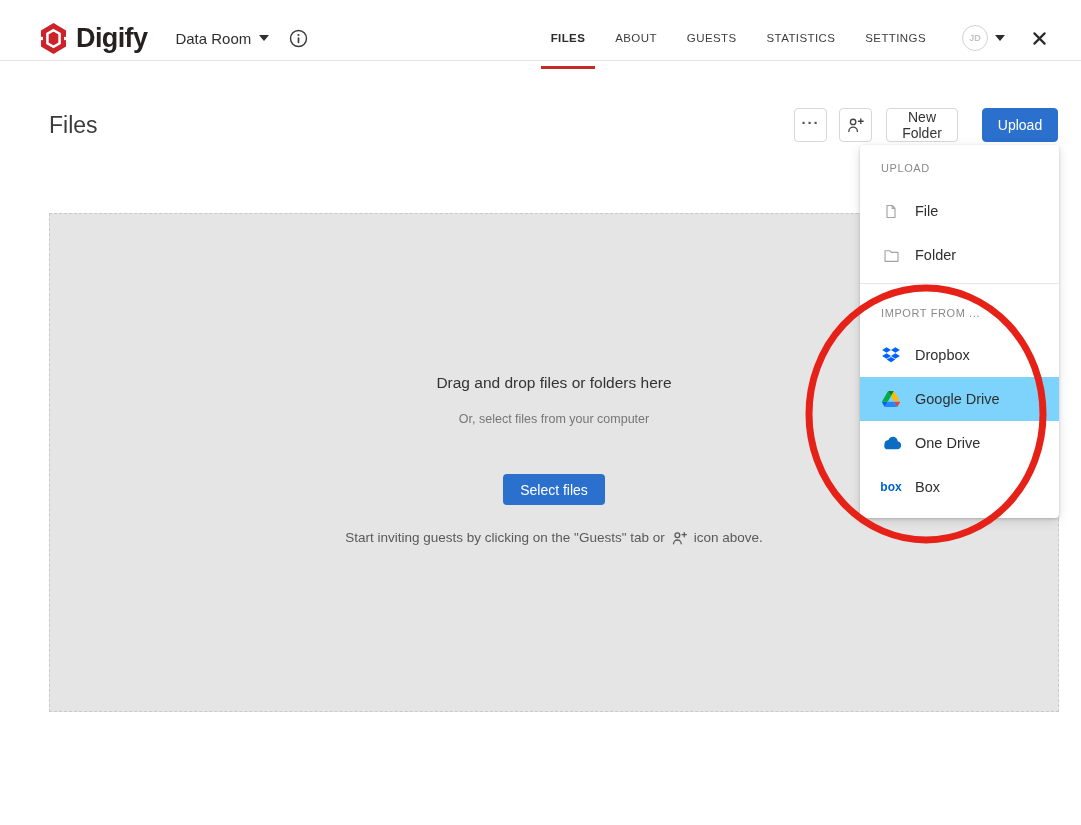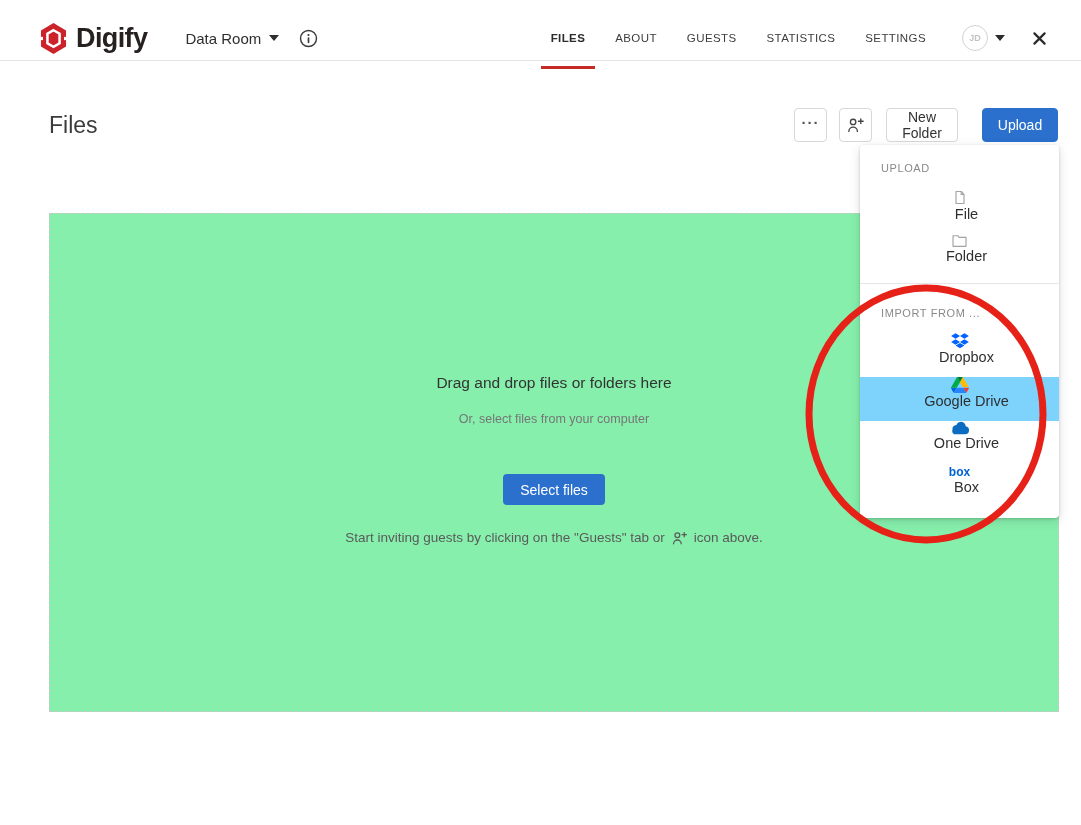--- a/index.html
+++ b/index.html
@@ -17,7 +17,7 @@
   }
   .brand { display:flex; align-items:center; gap:9px; }
   .brand-name { font-size:27px; font-weight:800; color:#26211f; letter-spacing:-0.6px; }
-  .workspace { display:flex; align-items:center; gap:8px; margin-left:38px; cursor:pointer; }
+  .workspace { display:flex; align-items:center; gap:8px; margin-left:28px; cursor:pointer; }
   .workspace-label { font-size:15px; color:#2e2e2e; }
   .caret-down { width:0; height:0; border-left:5px solid transparent; border-right:5px solid transparent; border-top:6px solid #2e2e2e; }
   .info-btn { margin-left:20px; display:flex; align-items:center; cursor:pointer; }

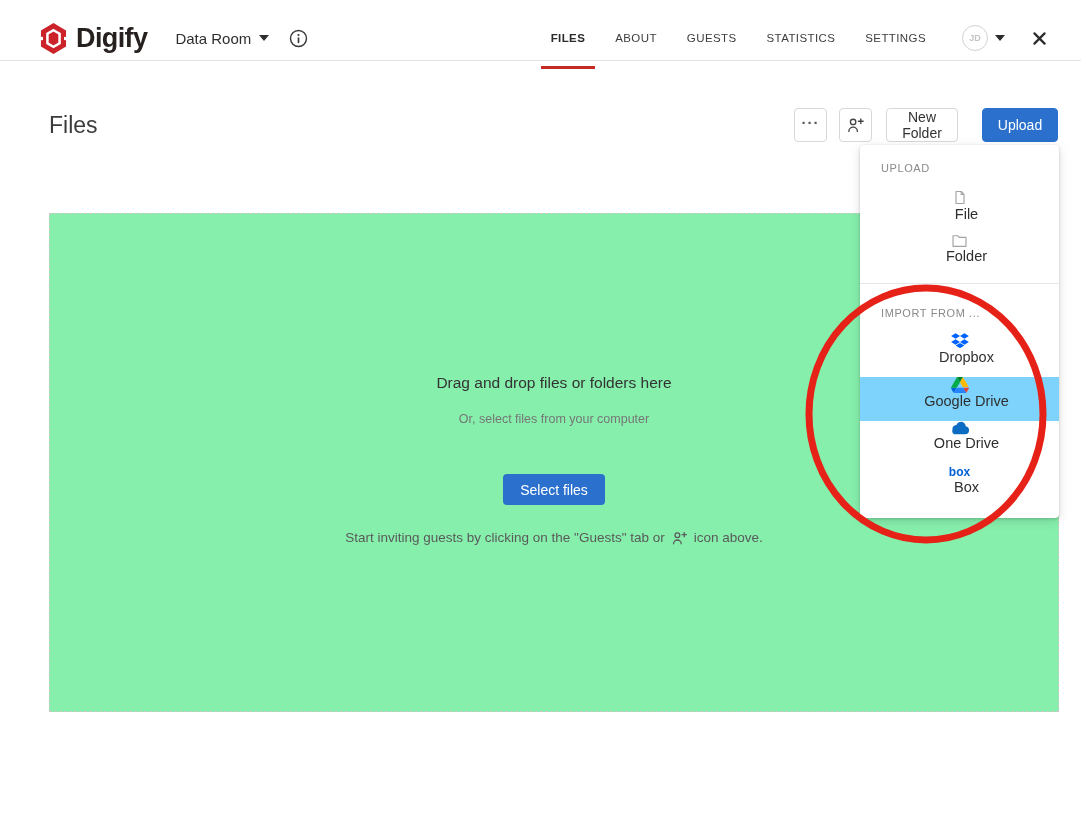--- a/index.html
+++ b/index.html
@@ -95,7 +95,7 @@
   .menu-items { margin-top:8px; }
   .menu-items.import { margin-top:7px; }
   .menu-item {
-    height:44px; display:flex; align-items:center; padding:0 21px; cursor:pointer;flex-direction:column;
+    height:44px; display:flex; align-items:center; padding:0 21px; cursor:pointer;
   }
   .menu-item.highlighted { background:#7dd3fc; }
   .menu-item .mi-icon { width:20px; display:flex; align-items:center; justify-content:center; }

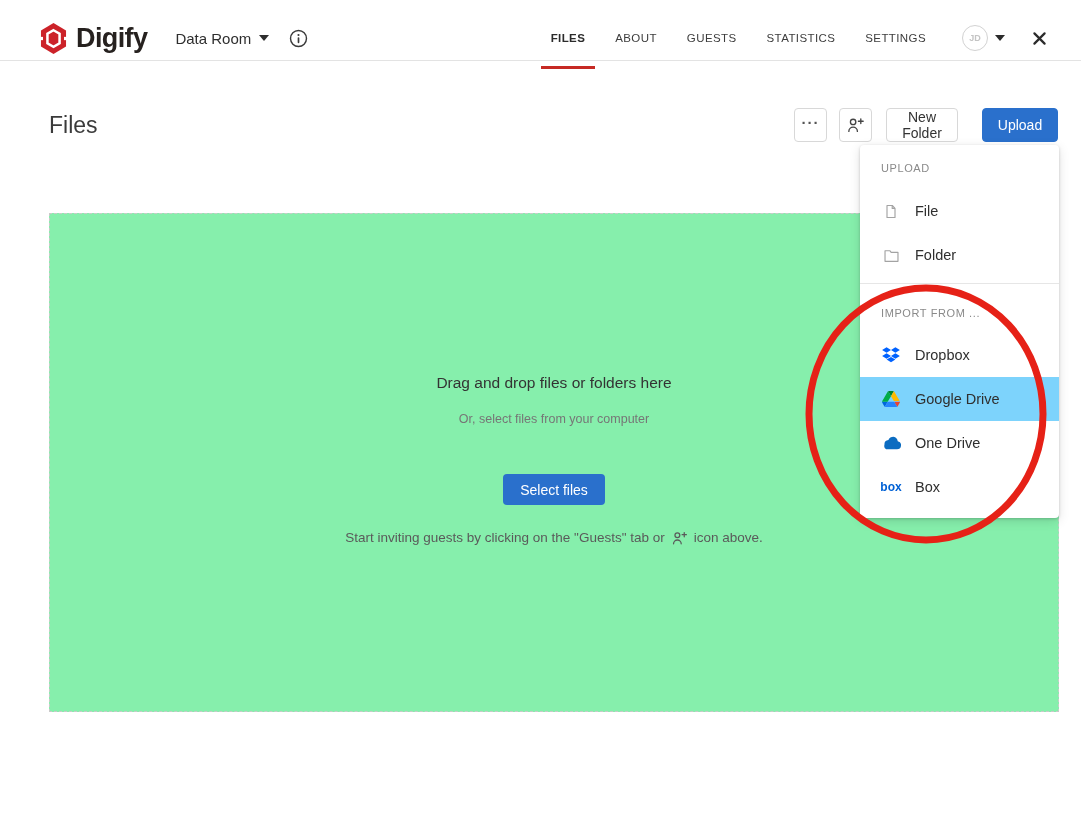--- a/index.html
+++ b/index.html
@@ -67,7 +67,7 @@
   
   .dropzone {
     position:absolute; left:49px; top:213px; width:1010px; height:499px;
-    background:#86efac; border:1px dashed #c9c9c9;
+    background:#e5e5e5; border:1px dashed #c9c9c9;
     display:flex; flex-direction:column; align-items:center; z-index:1;
   }
   .dz-drag { margin-top:160px; font-size:15.5px; color:#333; }

